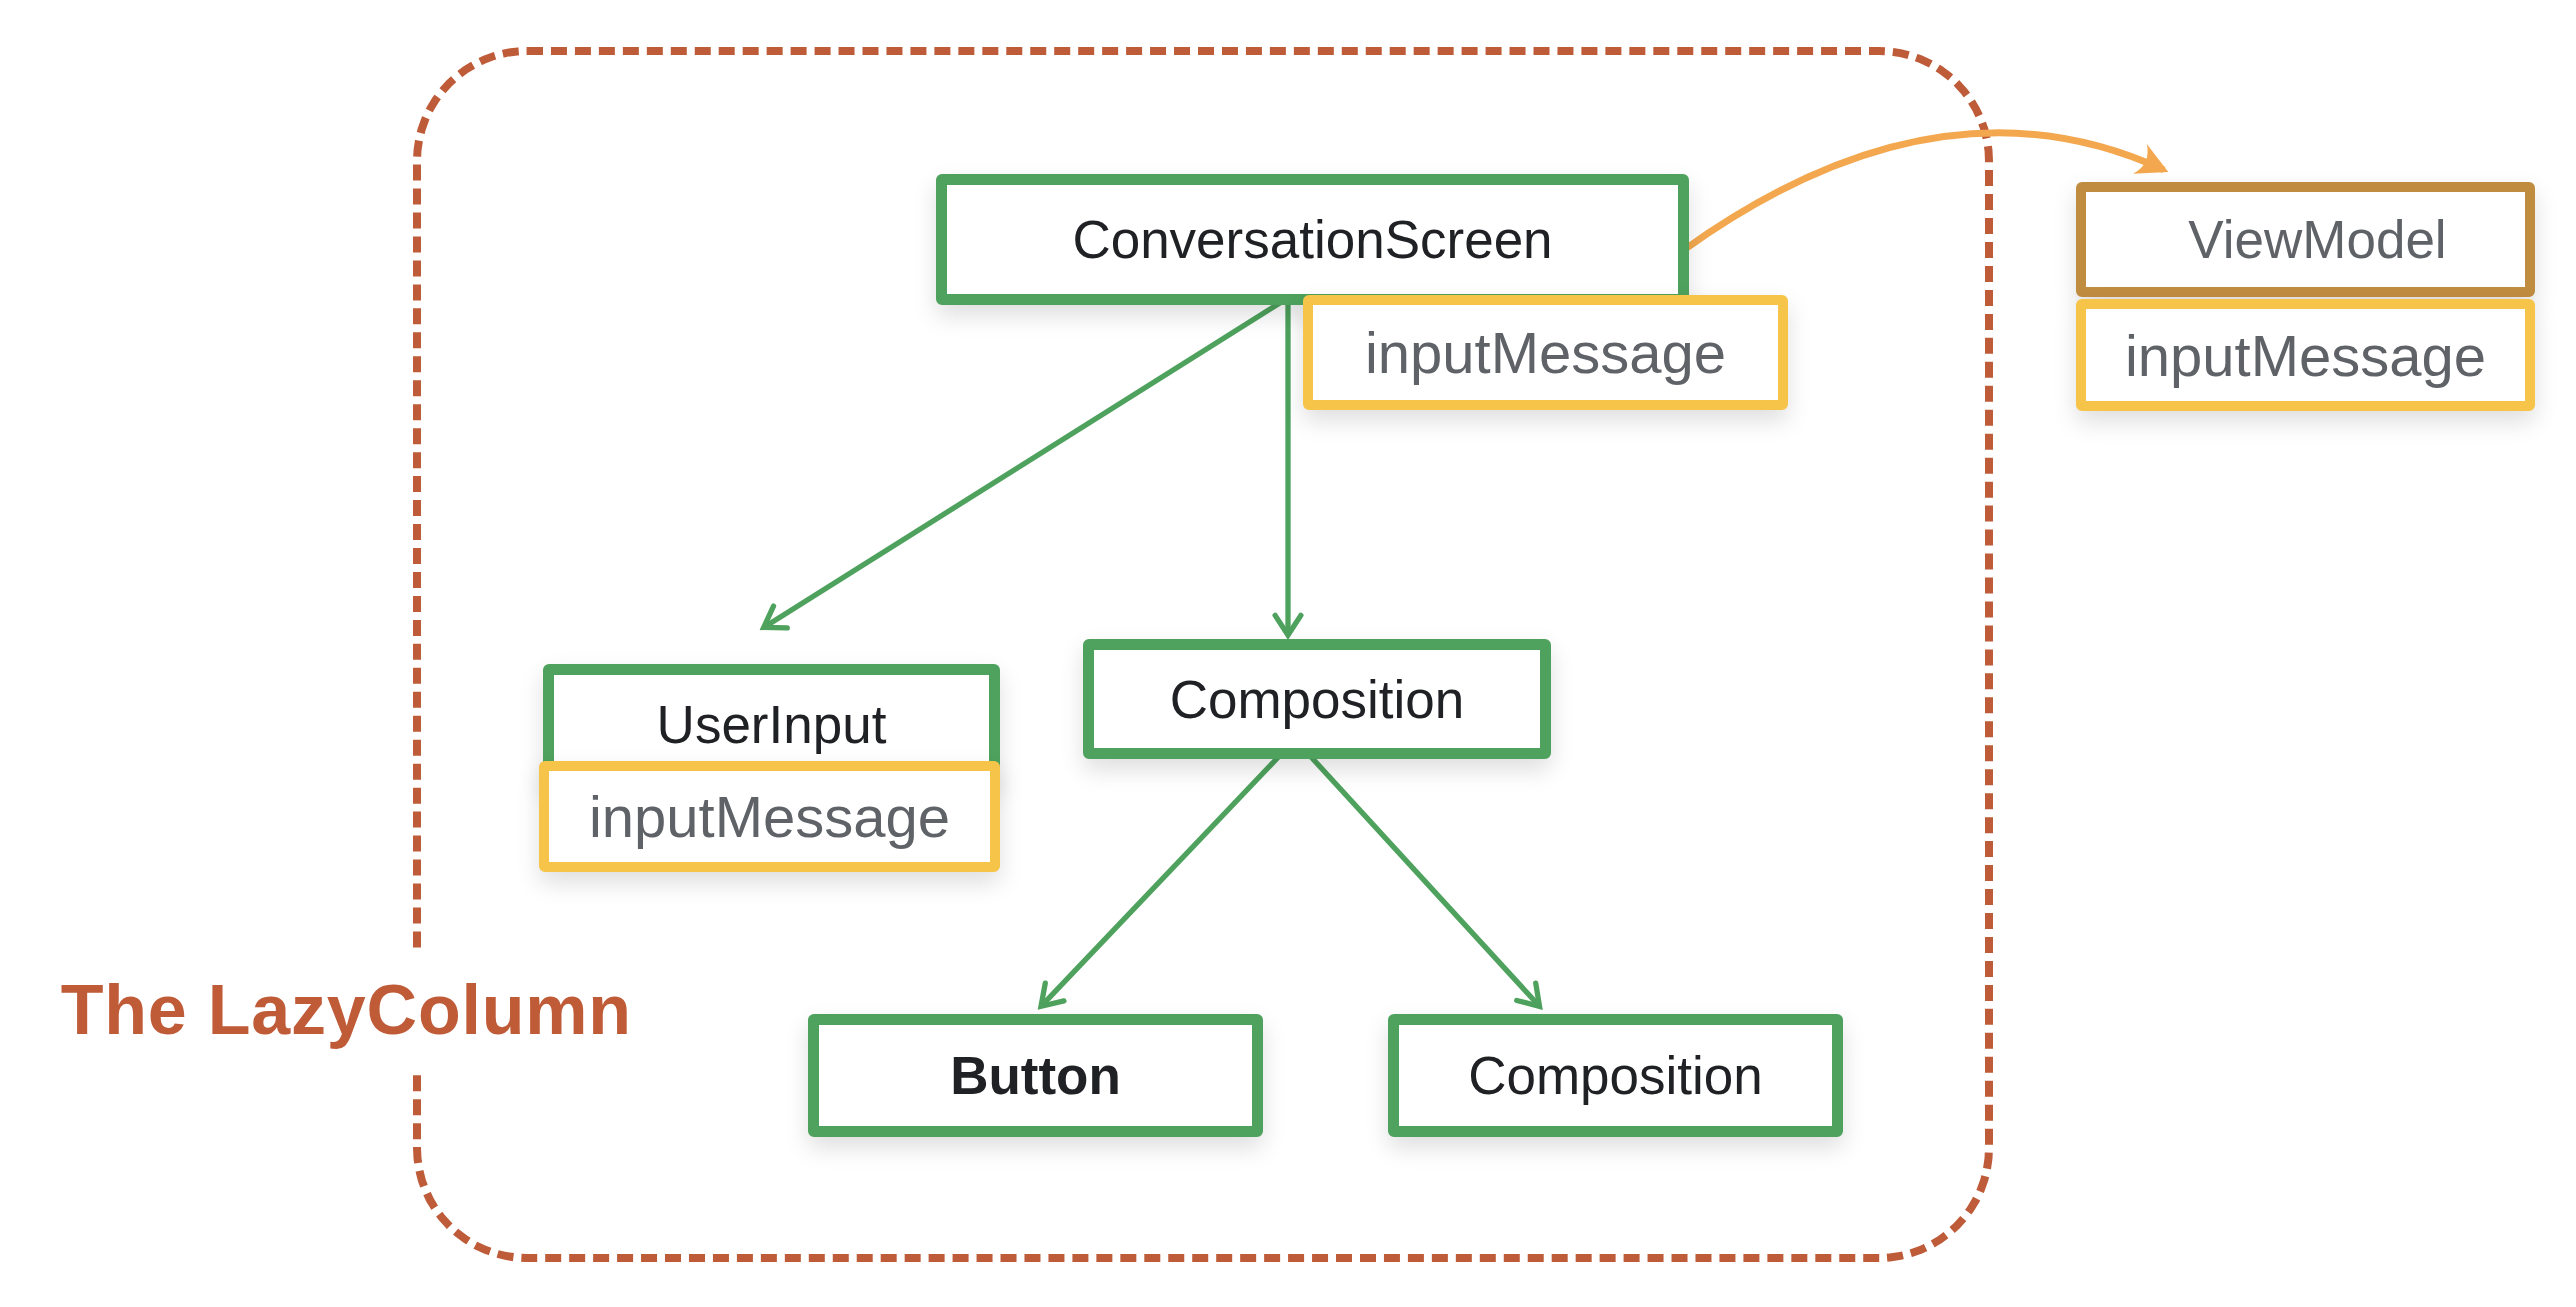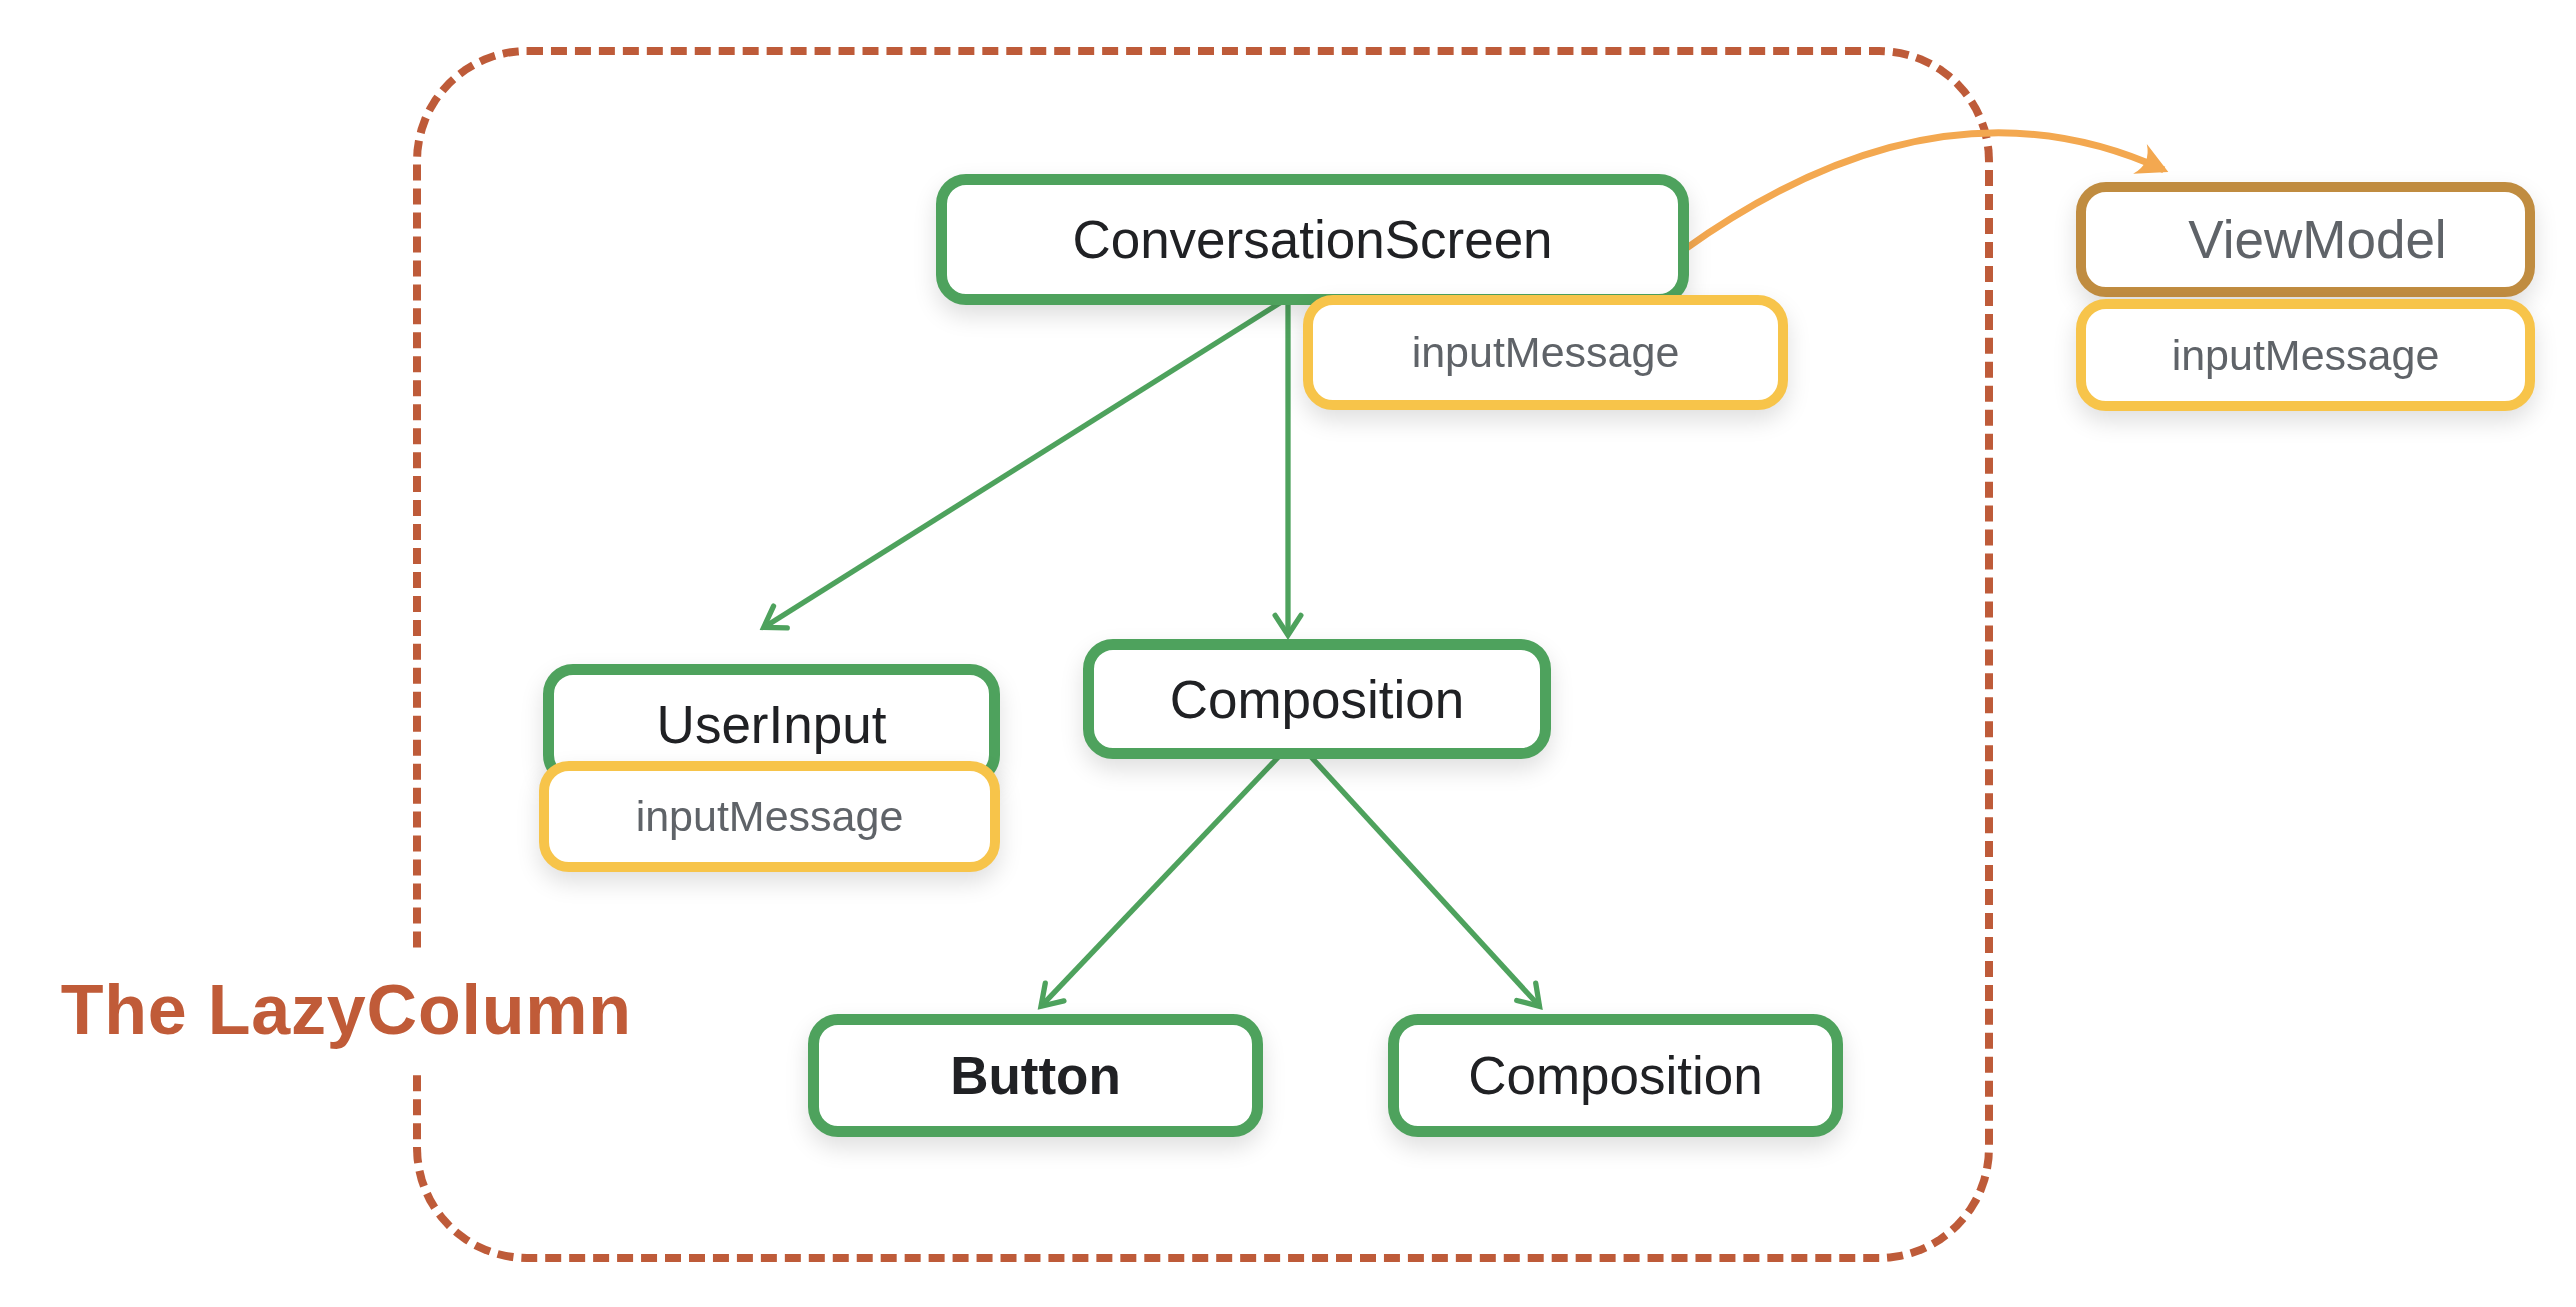--- a/index.html
+++ b/index.html
@@ -23,7 +23,7 @@
   .node{
     position:absolute;box-sizing:border-box;background:#ffffff;
     display:flex;align-items:center;justify-content:center;
-    border-radius:30px;z-index:3;
+    border-radius:6px;z-index:3;
     box-shadow:0 10.6px 23px rgba(0,0,0,0.13);
   }
   .node span{white-space:nowrap;}

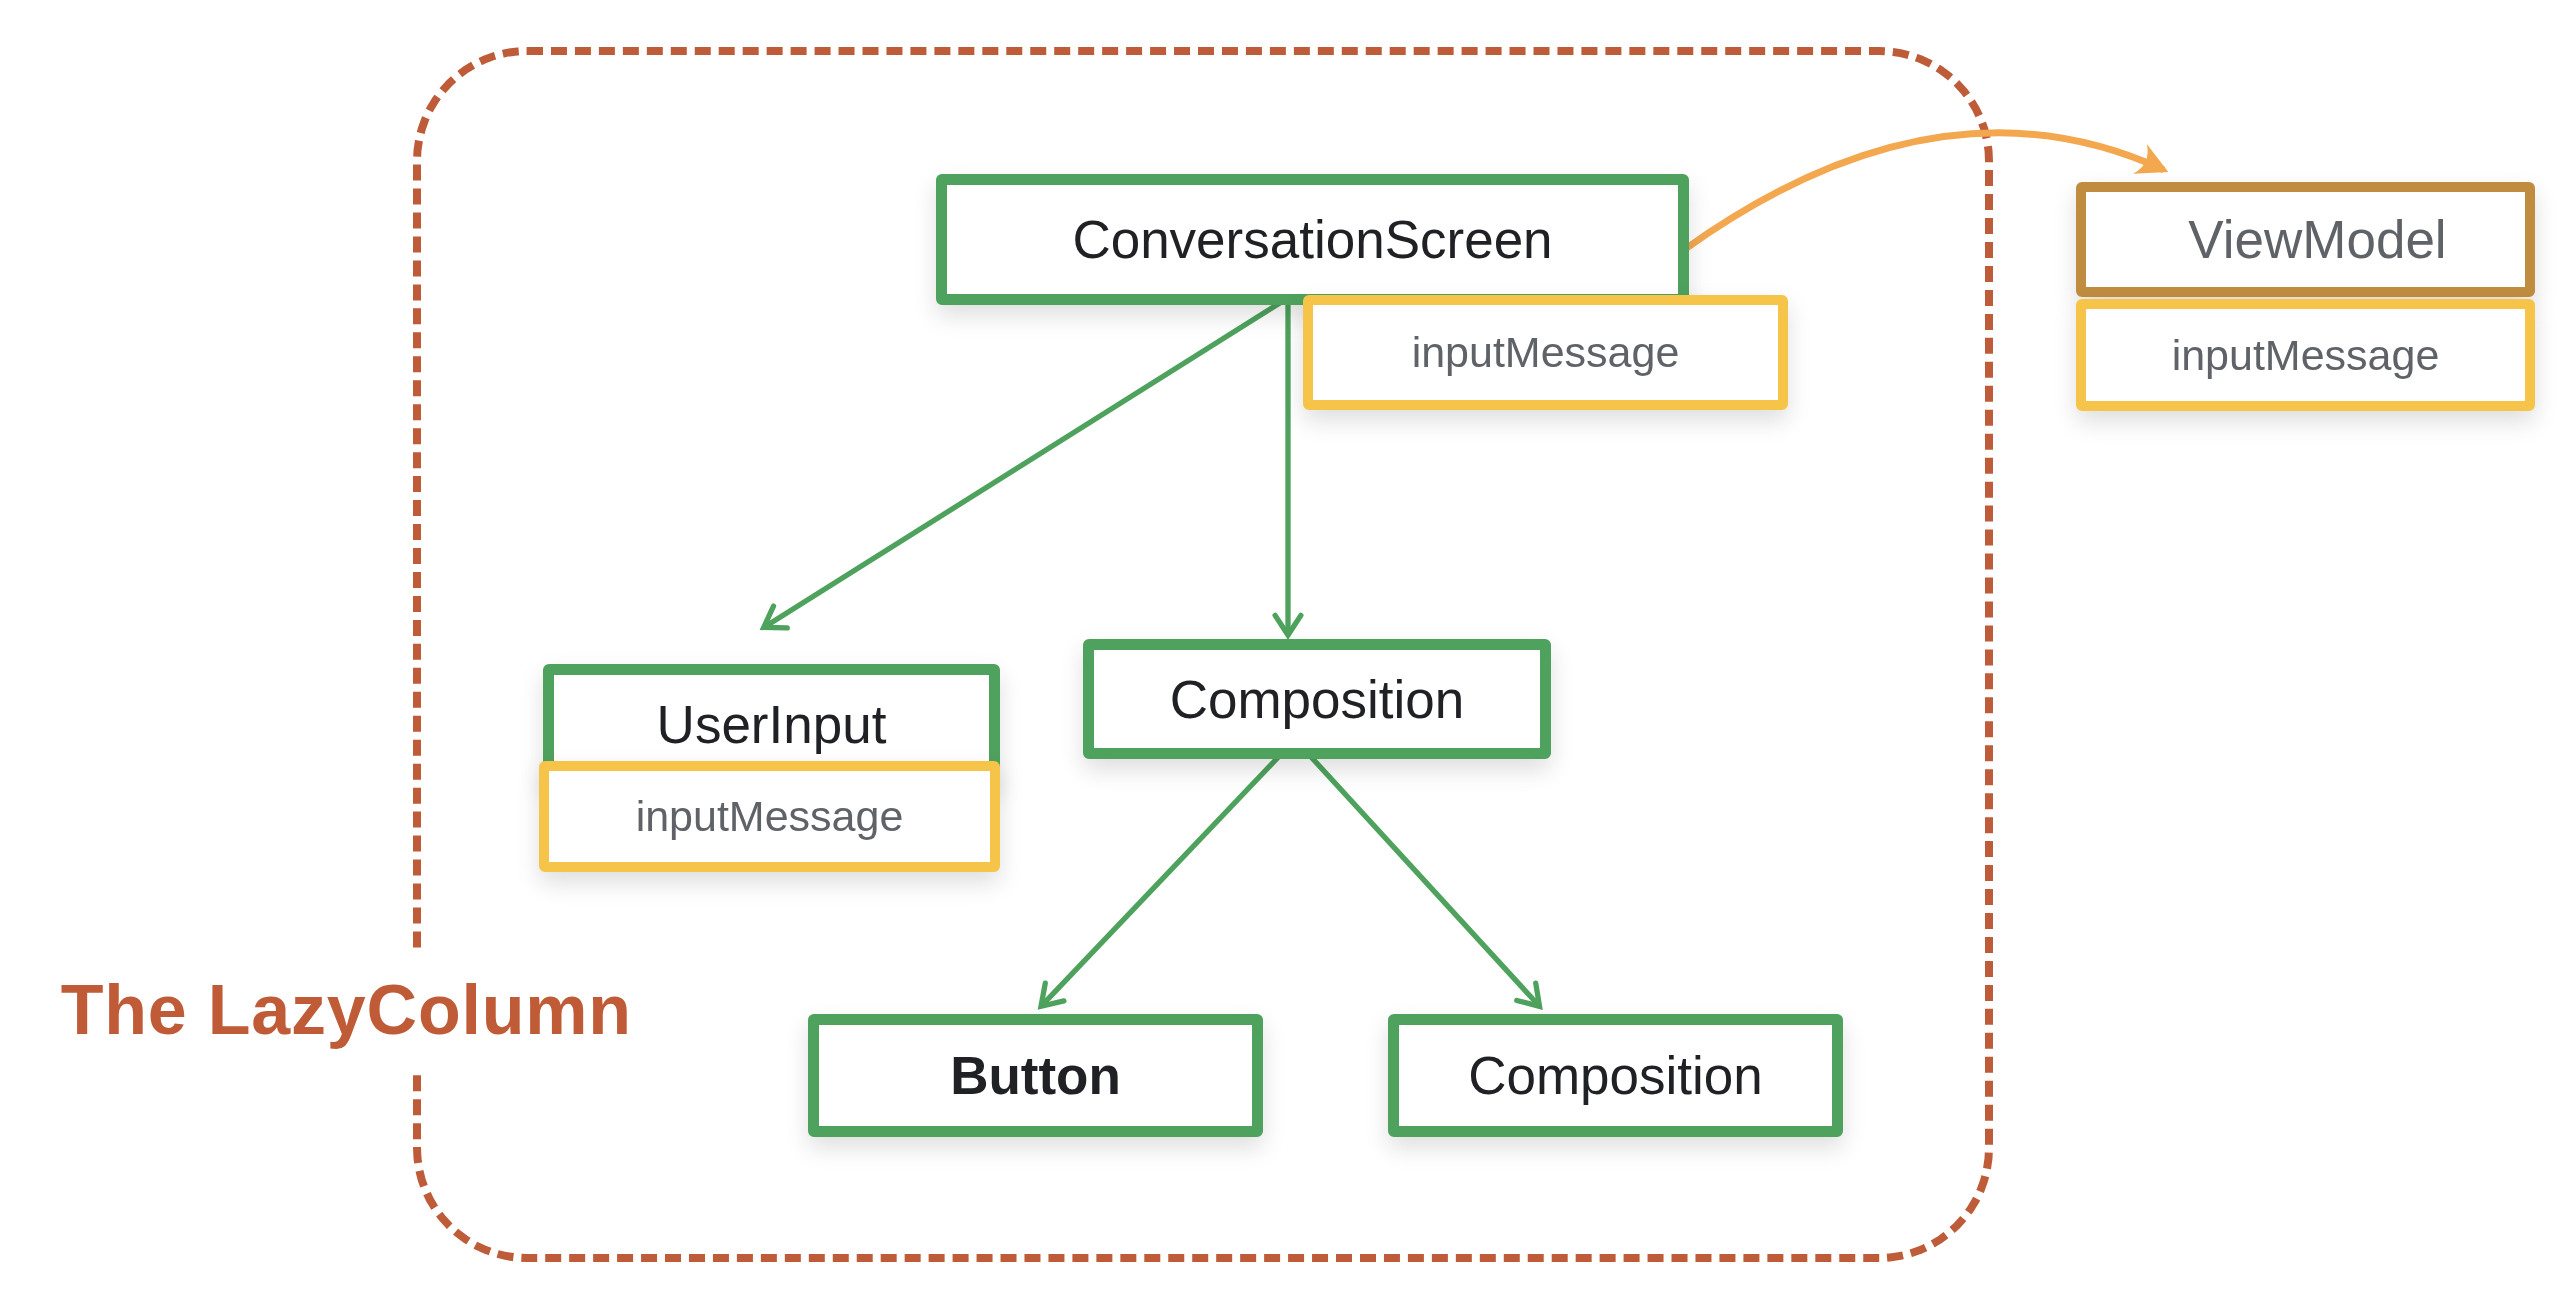--- a/index.html
+++ b/index.html
@@ -28,7 +28,7 @@
   }
   .node span{white-space:nowrap;}
   .green-node{border:11.4px solid var(--green,#4EA25D);color:var(--black-text,#202124);font-size:53px;}
-  .yellow-node{border:10.6px solid var(--yellow,#F7C44A);color:var(--gray-text,#5F6368);font-size:43px;z-index:4;align-items:center;}
+  .yellow-node{border:10.6px solid var(--yellow,#F7C44A);color:var(--gray-text,#5F6368);font-size:58px;z-index:4;align-items:center;}
   .brown-node{border:10.6px solid var(--brown,#C08C40);color:var(--gray-text,#5F6368);font-size:53px;padding-left:24px;}
   #conversation-screen{left:936px;top:174px;width:753px;height:131px;}
   #input-message-main{left:1303px;top:295px;width:485px;height:115px;}

